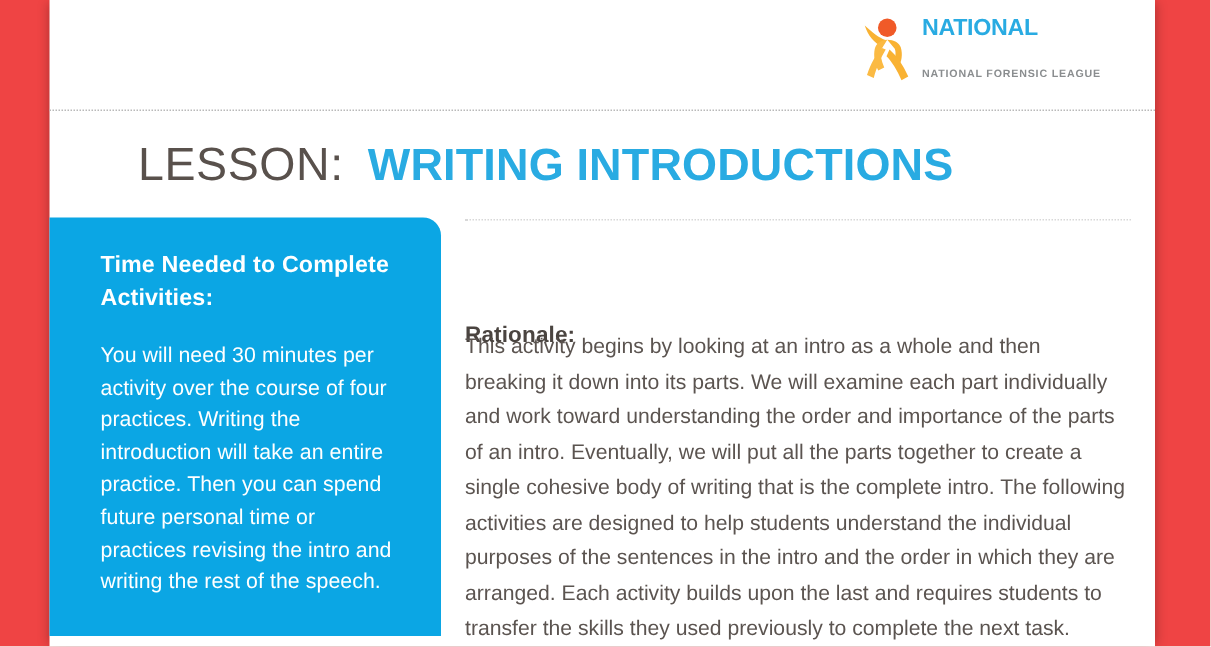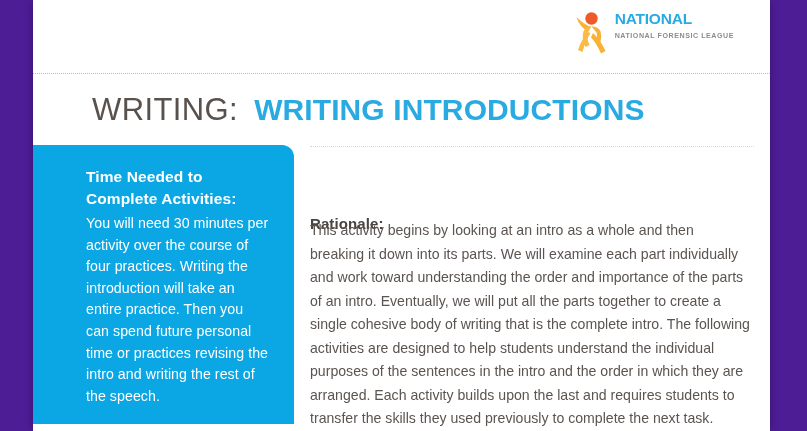--- a/index.html
+++ b/index.html
@@ -19,7 +19,7 @@
     position: relative;
     width: 807px;
     height: 431px;
-    background: #4c1d95;
+    background: #ef4444;
   }
   .page-sheet {
     position: absolute;

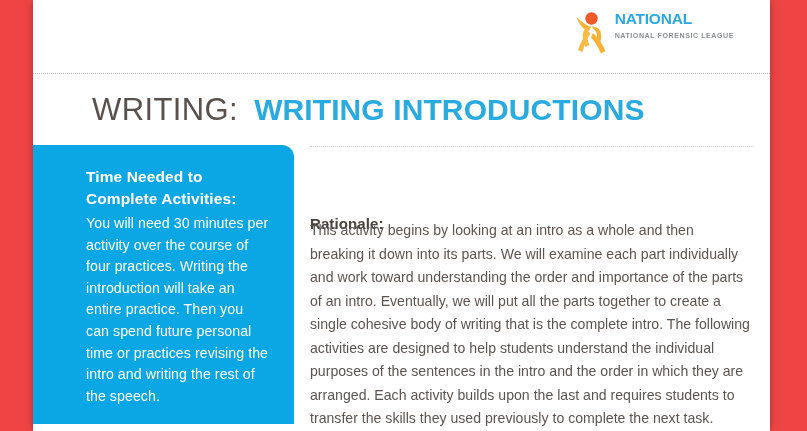--- a/index.html
+++ b/index.html
@@ -77,7 +77,7 @@
     letter-spacing: 0.55px;
     color: #8a8d8f;
     white-space: nowrap;
-    margin-top: 4px;
+    margin-top: 17px;
   }
 
   .dotted-rule-top {

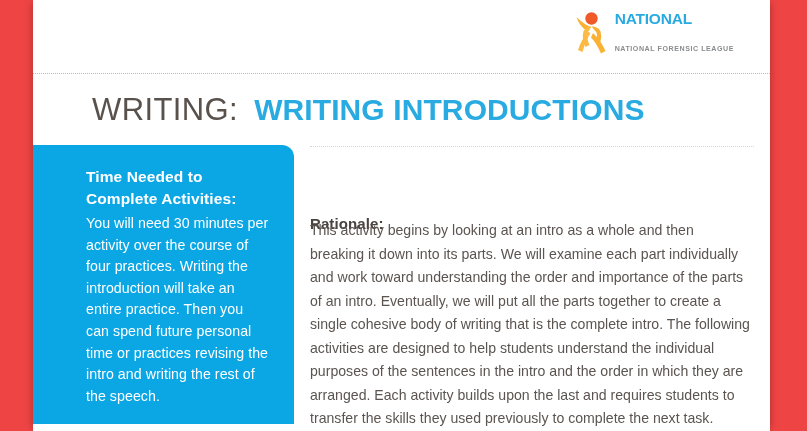--- a/index.html
+++ b/index.html
@@ -222,7 +222,7 @@
     <div class="dotted-rule-top"></div>
 
     <div class="lesson-title">
-      <span class="lesson-word">WRITING:</span><span class="lesson-subject">WRITING INTRODUCTIONS</span>
+      <span class="lesson-word">LESSON:</span><span class="lesson-subject">WRITING INTRODUCTIONS</span>
     </div>
 
     <div class="content-area">

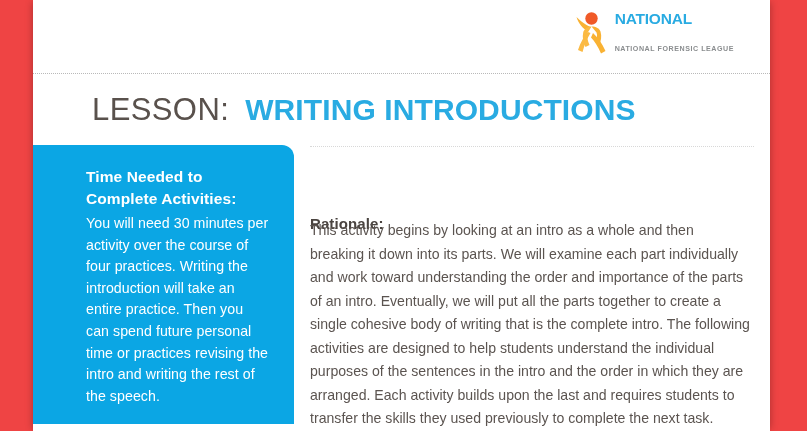--- a/index.html
+++ b/index.html
@@ -132,7 +132,7 @@
     background: #0BA6E4;
     border-top-right-radius: 12px;
     box-sizing: border-box;
-    padding: 21px 24px 0 53px;
+    padding: 21px 24px 0 34px;
   }
   .callout-heading {
     font-family: "Liberation Sans", sans-serif;

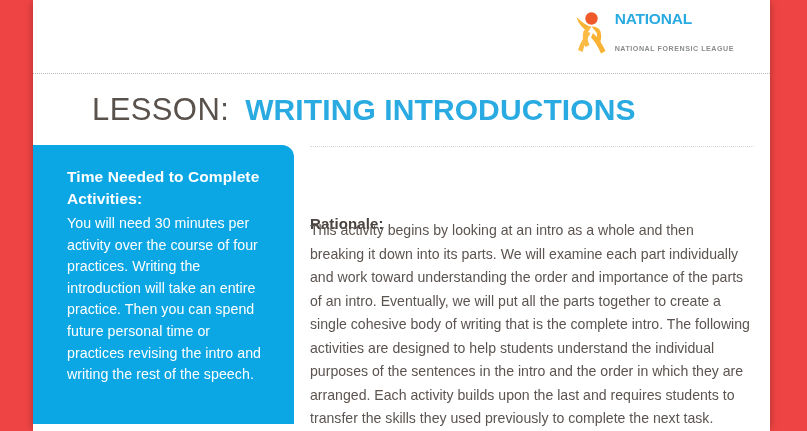--- a/index.html
+++ b/index.html
@@ -143,7 +143,7 @@
     letter-spacing: 0.1px;
   }
   .callout-body {
-    margin-top: 3px;
+    margin-top: 17px;
     font-family: "Liberation Sans", sans-serif;
     font-weight: normal;
     font-size: 14.2px;

